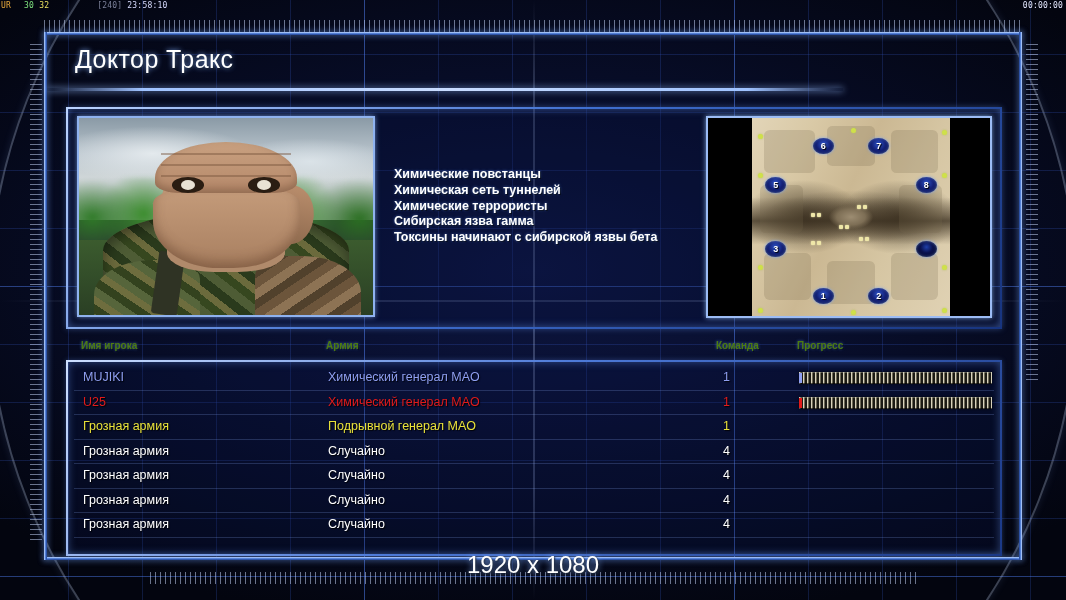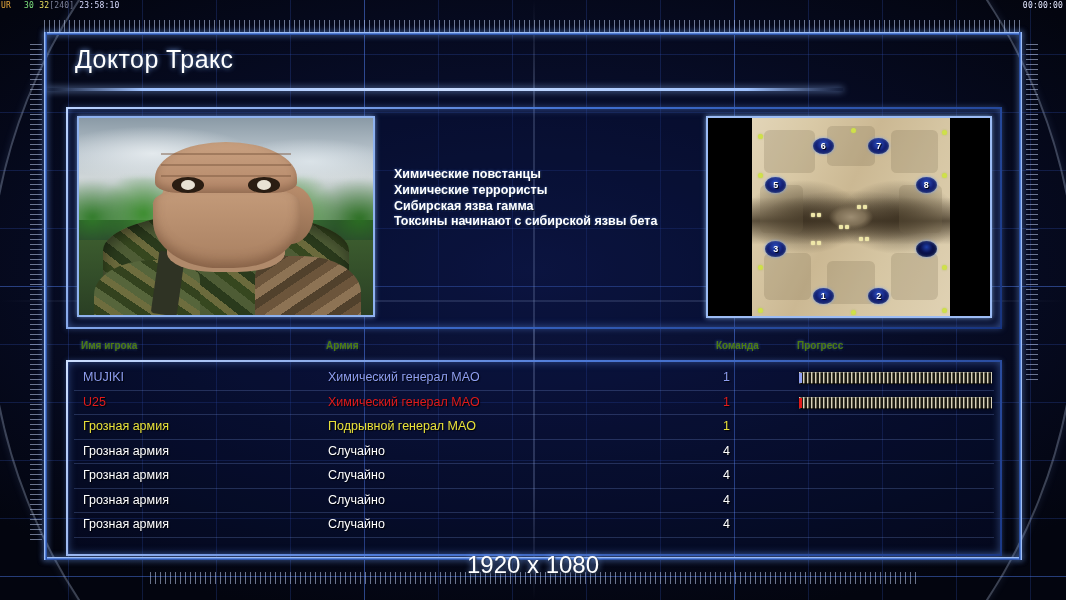--- a/index.html
+++ b/index.html
@@ -84,7 +84,7 @@
   #topbar .c-o { color:#e8a93c; }
   #topbar .c-g { color:#7fe27f;margin-left:8px; }
   #topbar .c-y { color:#e8e060;text-align:center; }
-  #topbar .c-d { color:#7b8099; }
+  #topbar .c-d { color:#7b8099;margin-left:48px; }
 
   
   #frame {

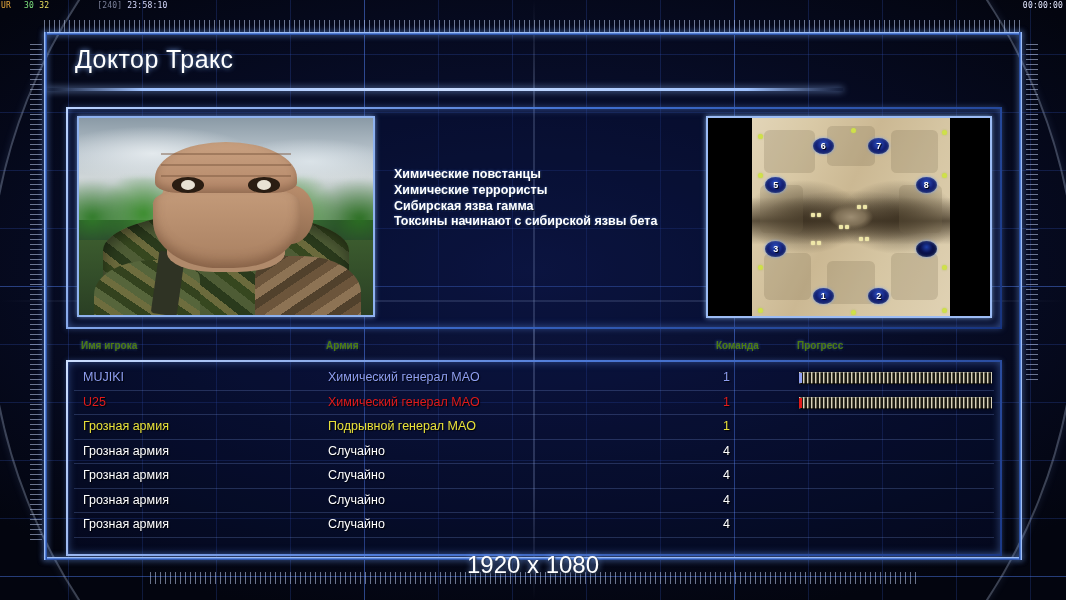--- a/index.html
+++ b/index.html
@@ -408,6 +408,7 @@
 
   <div id="desclist">
       <div>Химические повстанцы</div>
+      <div>Химическая сеть туннелей</div>
       <div>Химические террористы</div>
       <div>Сибирская язва гамма</div>
       <div>Токсины начинают с сибирской язвы бета</div>

